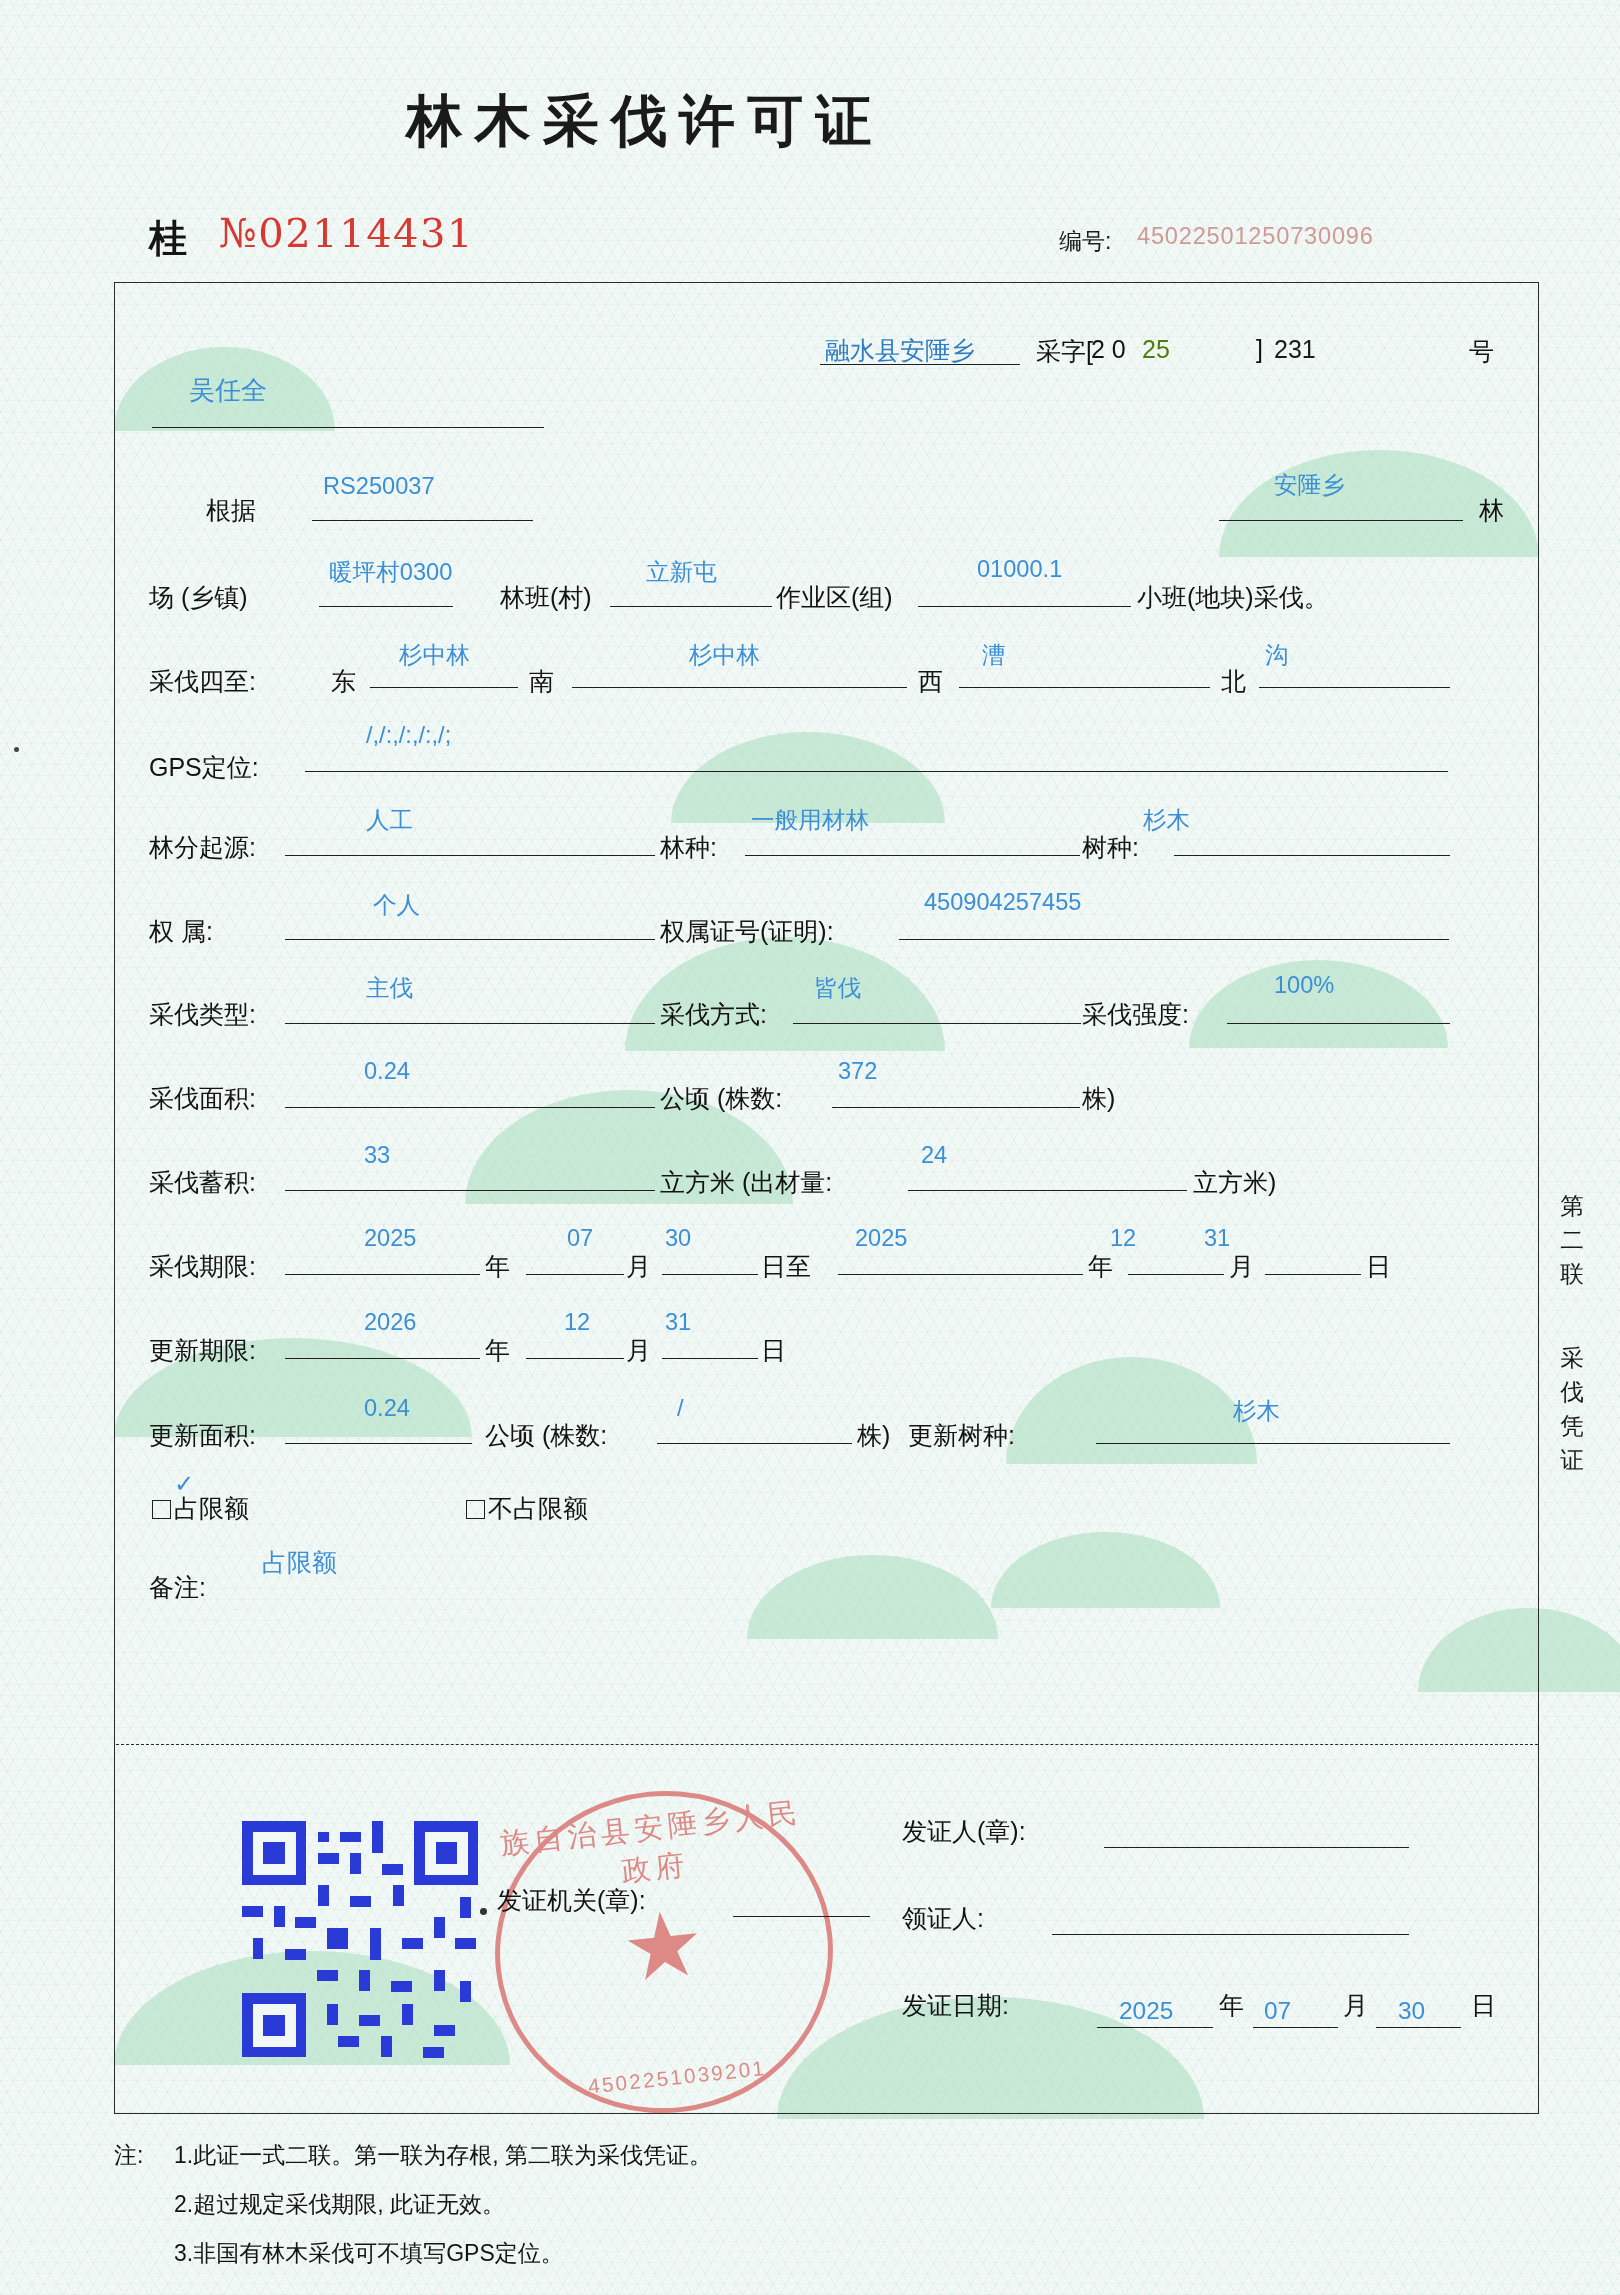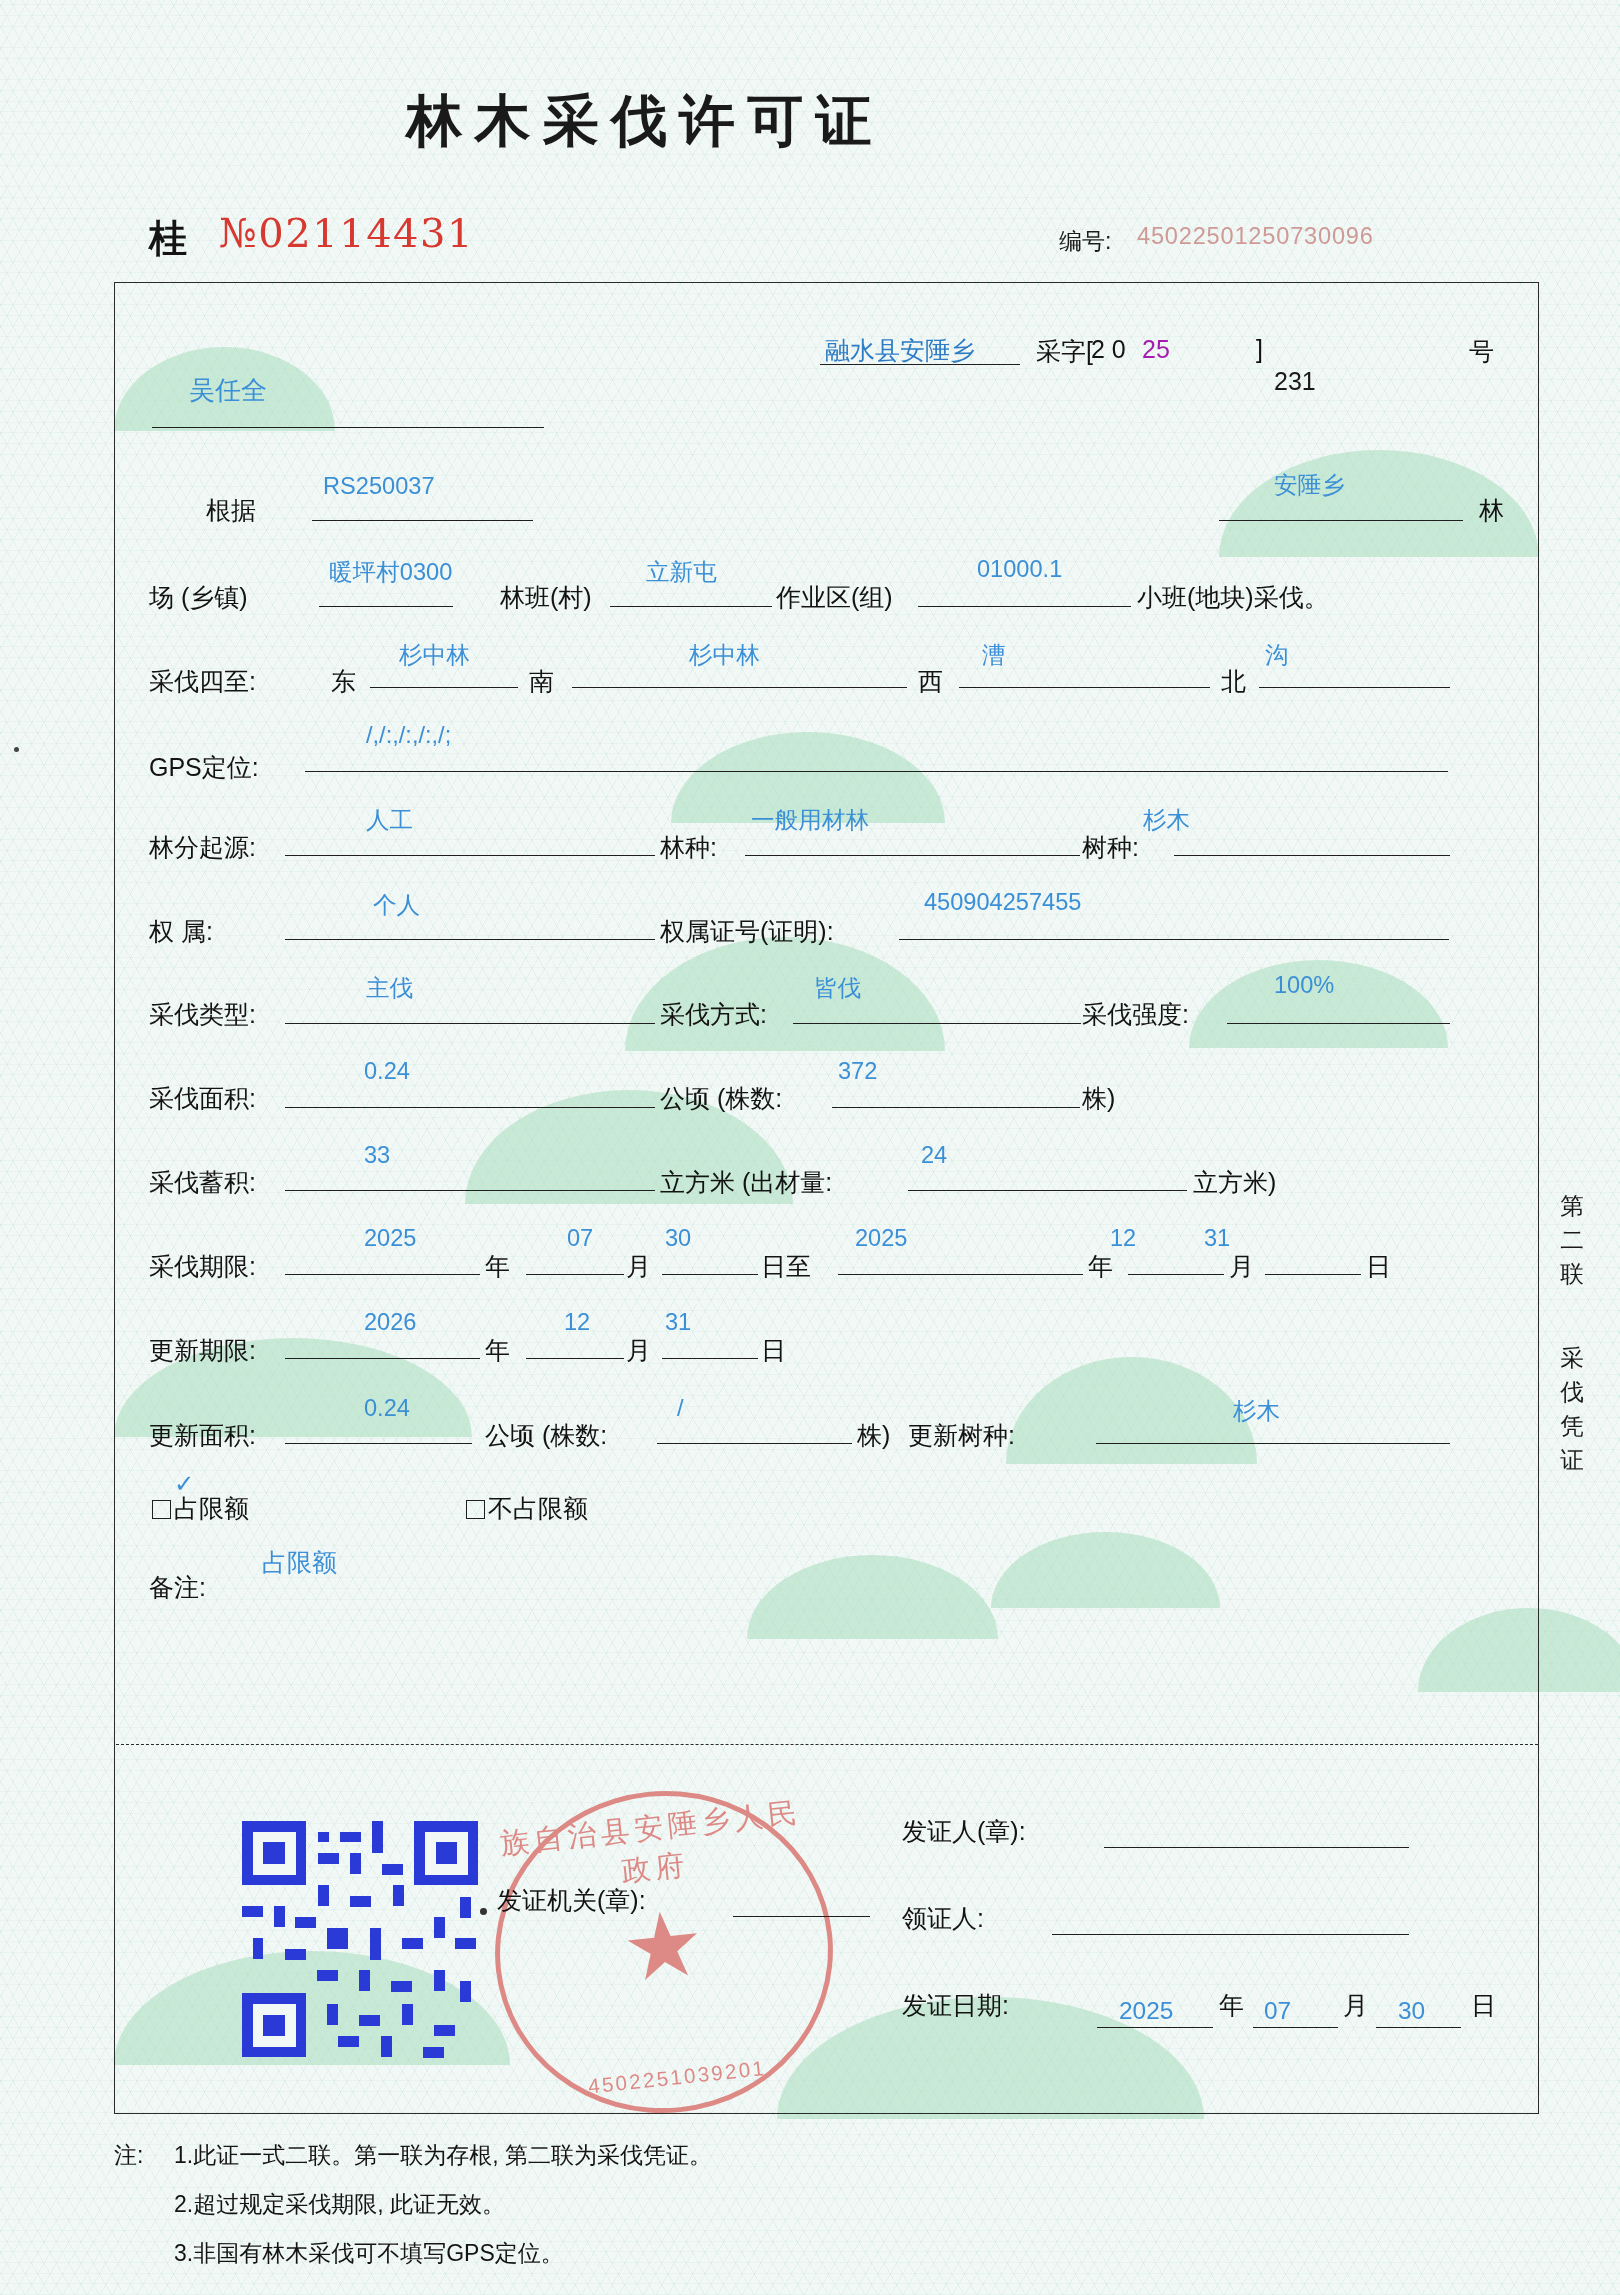--- a/index.html
+++ b/index.html
@@ -273,7 +273,7 @@
   <div class="uline" style="left:820px; top:364px; width:200px;"></div>
   <div class="lbl" style="left:1036px; top:335px;">采字[</div>
   <div class="lbl" style="left:1091px; top:335px;">2 0</div>
-  <div class="fill" style="left:1142px; top:335px; color:#a21caf; font-size:25px;">25</div>
+  <div class="fill" style="left:1142px; top:335px; color:#4d7c0f; font-size:25px;">25</div>
   <div class="lbl" style="left:1256px; top:335px;">]</div>
   <div class="fill" style="left:1274px; top:335px; color:#1a1a1a; font-size:25px;margin-top:32px;">231</div>
   <div class="lbl" style="left:1469px; top:335px;">号</div>

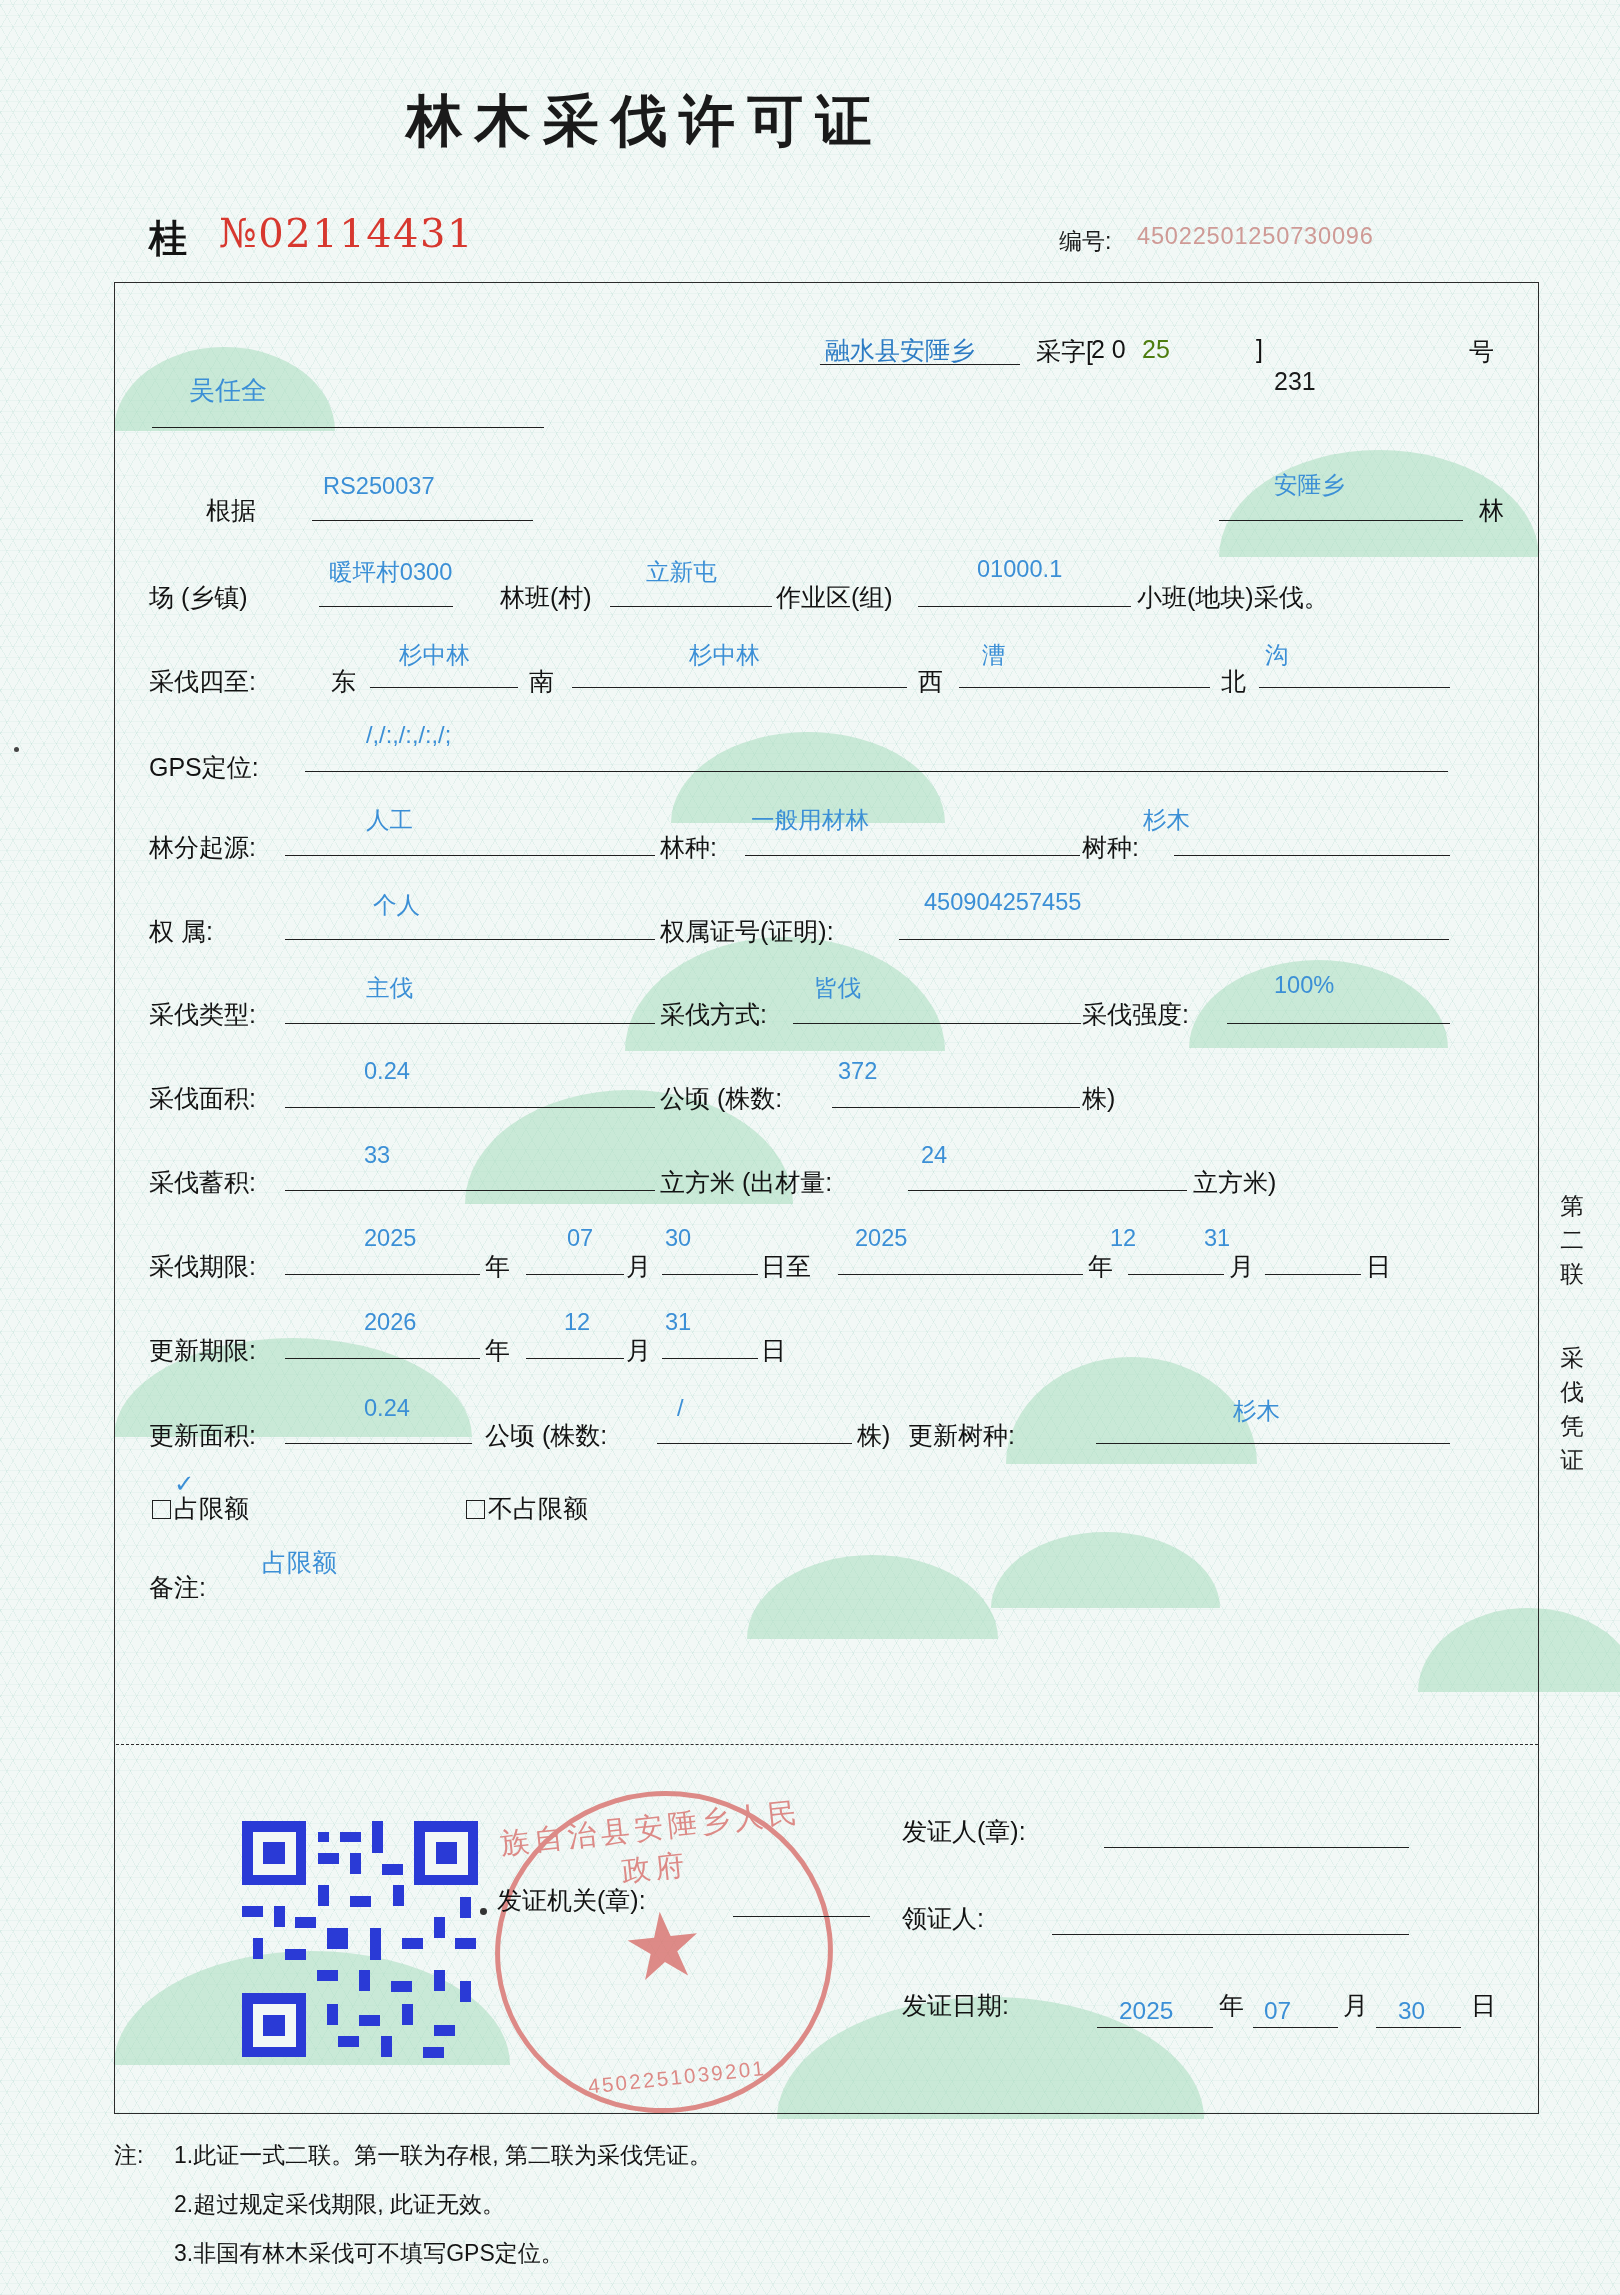--- a/index.html
+++ b/index.html
@@ -275,7 +275,7 @@
   <div class="lbl" style="left:1091px; top:335px;">2 0</div>
   <div class="fill" style="left:1142px; top:335px; color:#4d7c0f; font-size:25px;">25</div>
   <div class="lbl" style="left:1256px; top:335px;">]</div>
-  <div class="fill" style="left:1274px; top:335px; color:#1a1a1a; font-size:25px;margin-top:32px;">231</div>
+  <div class="fill" style="left:1274px; top:335px; color:#1a1a1a; font-size:25px;">231</div>
   <div class="lbl" style="left:1469px; top:335px;">号</div>
 
   <div class="fill" style="left:189px; top:373px; font-size:26px;">吴任全</div>

